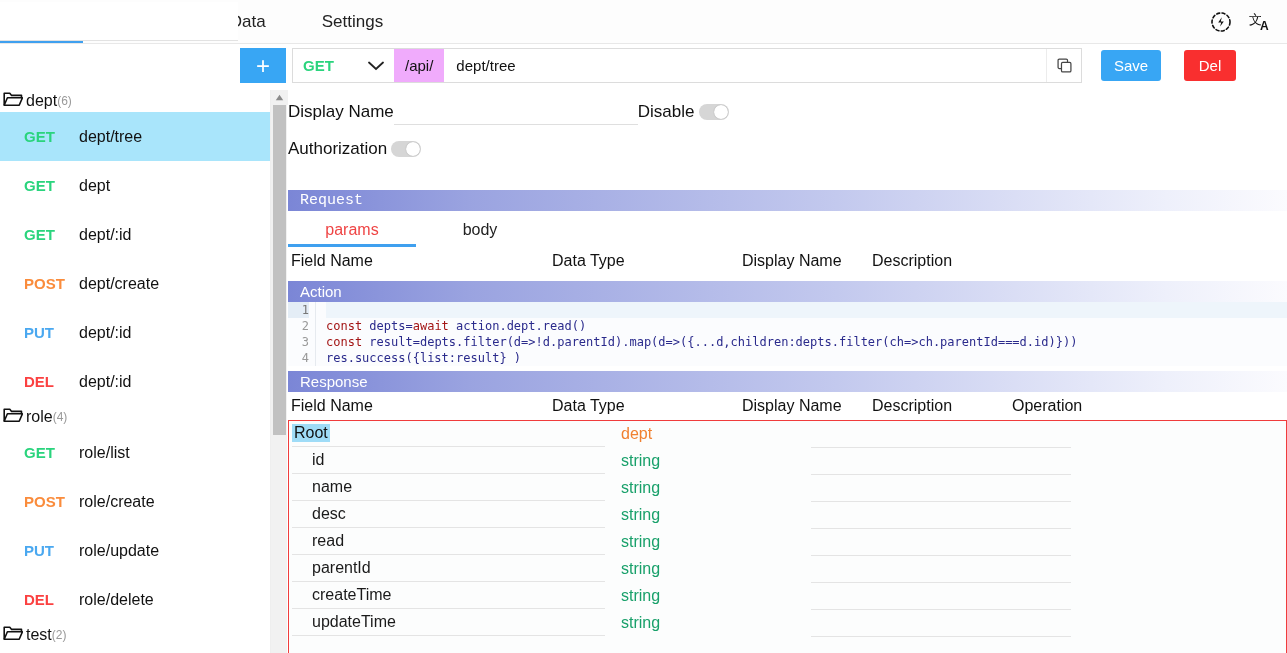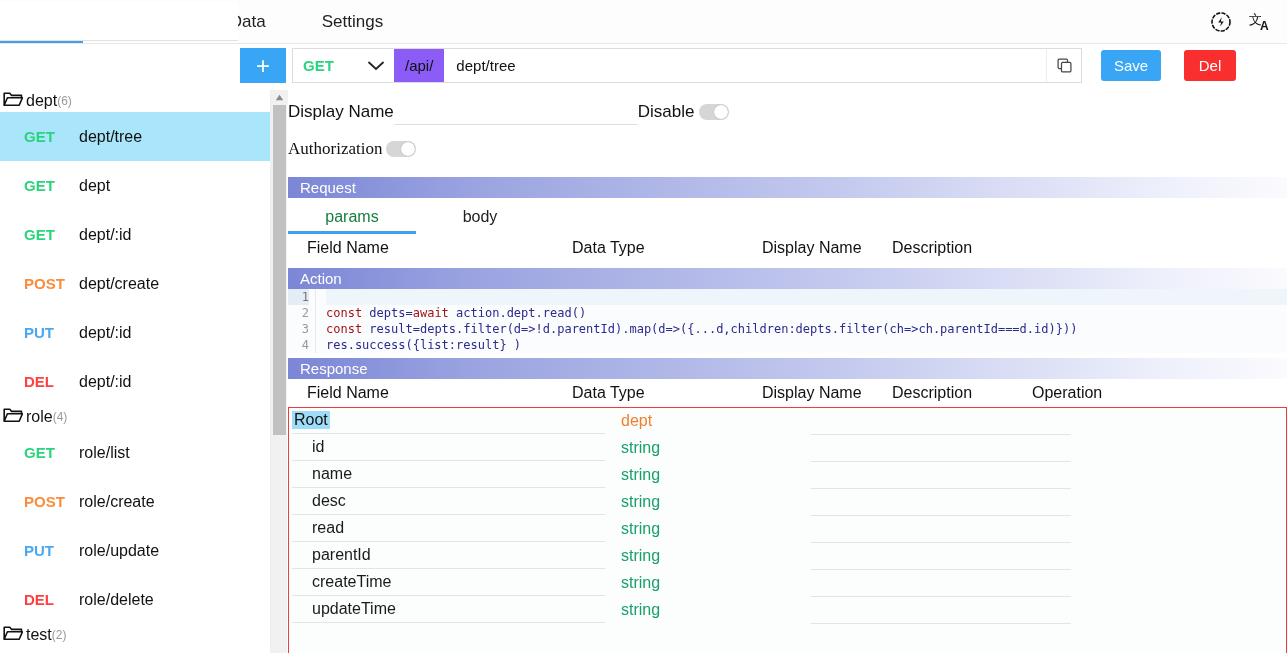--- a/index.html
+++ b/index.html
@@ -137,7 +137,7 @@
     color: #333;
   }
   .api-prefix {
-    background: #8b5cf6;
+    background: #f0abfc;
     height: 33px;
     display: flex;
     align-items: center;

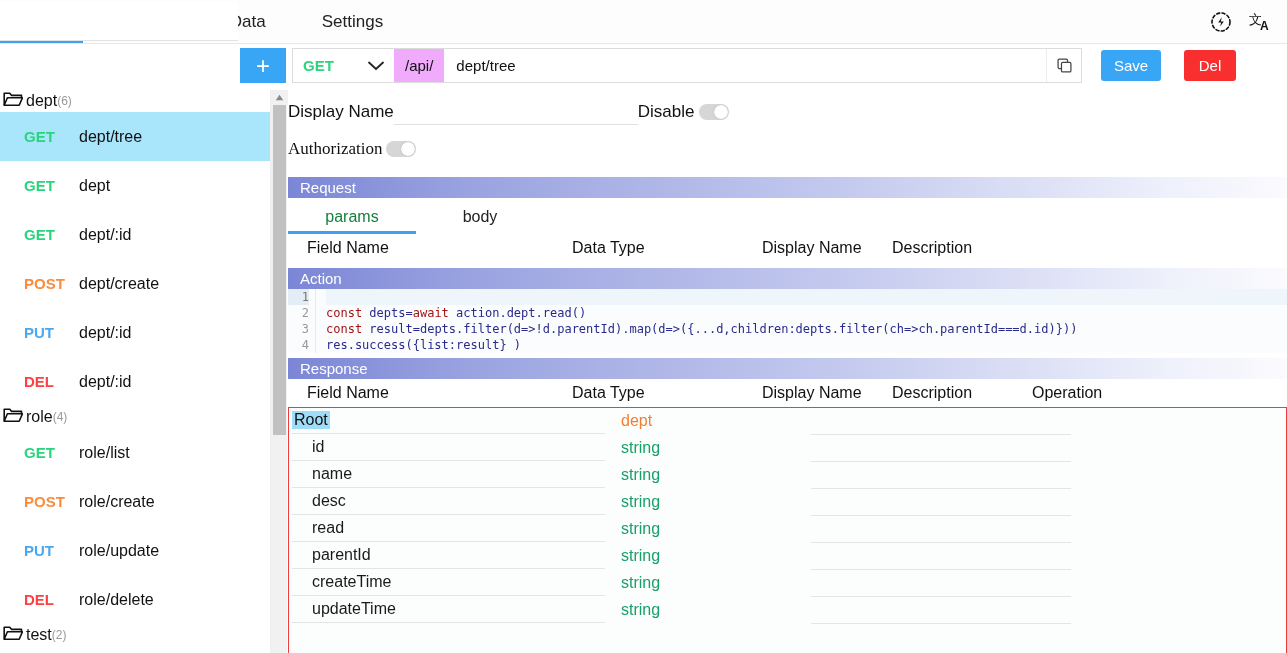--- a/index.html
+++ b/index.html
@@ -591,7 +591,7 @@
         </span>
     </div>
 
-    <div class="field-line" style="margin-top:14px;font-family:Liberation Serif, serif;">
+    <div class="field-line" style="margin-top:14px;">
       <span class="field-label">Authorization</span>
       <span class="toggle" style="margin-left:4px;">
           <span class="knob"></span>

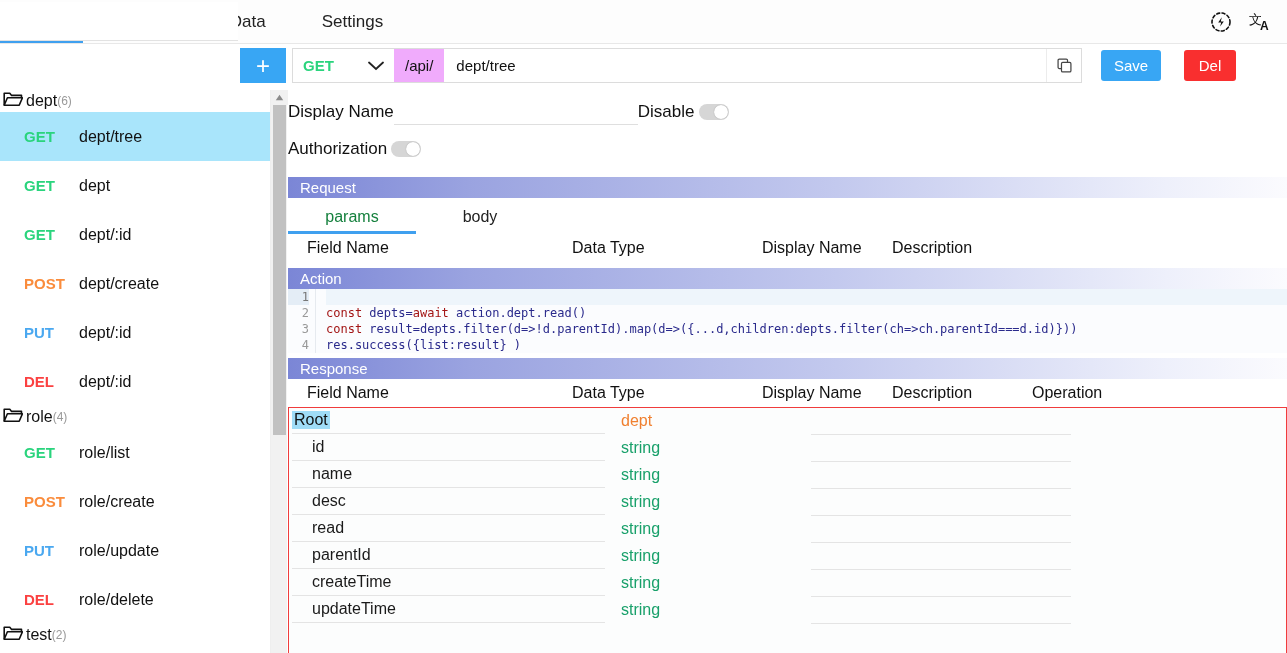--- a/index.html
+++ b/index.html
@@ -598,7 +598,7 @@
         </span>
     </div>
 
-    <div class="section-header" style="margin-top:18px;">
+    <div class="section-header" style="margin-top:31px;font-family:Liberation Mono, monospace;">
       <span>Request</span>
     </div>
     <div class="sub-tabs" id="request-tabs">

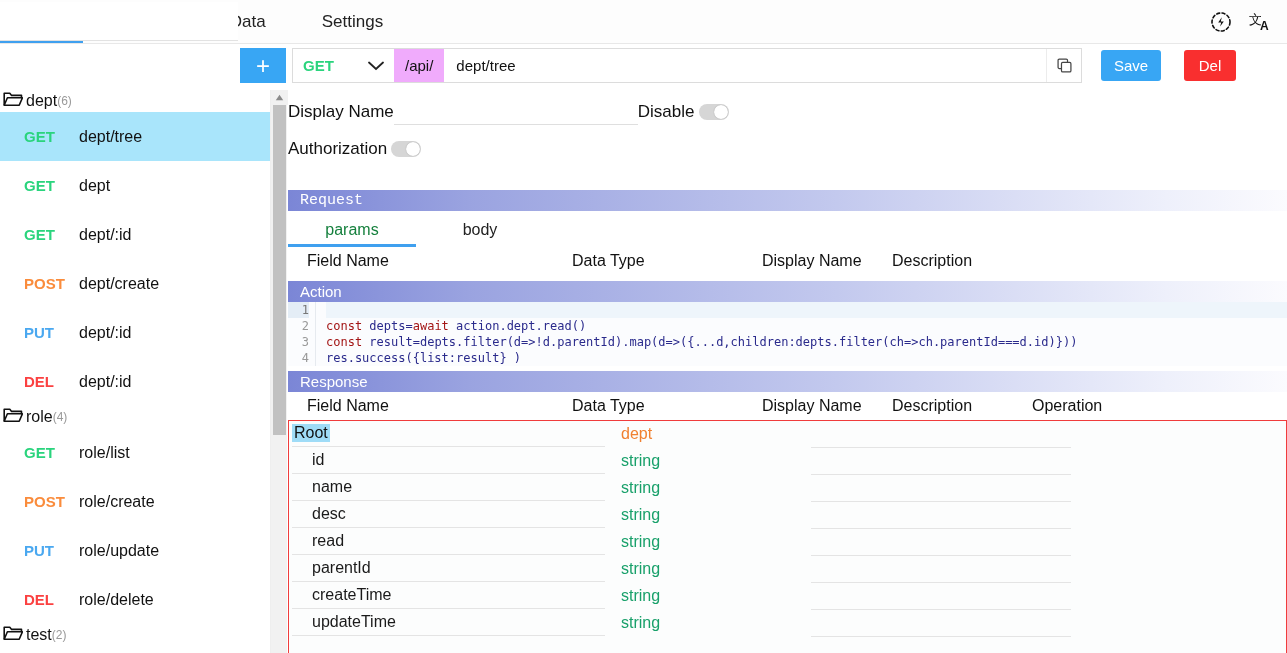--- a/index.html
+++ b/index.html
@@ -337,7 +337,7 @@
     cursor: pointer;
     width: 128px;
   }
-  .sub-tab.active { color: #15803d; }
+  .sub-tab.active { color: #ef4444; }
   .sub-tab.active::after {
     content: "";
     position: absolute;

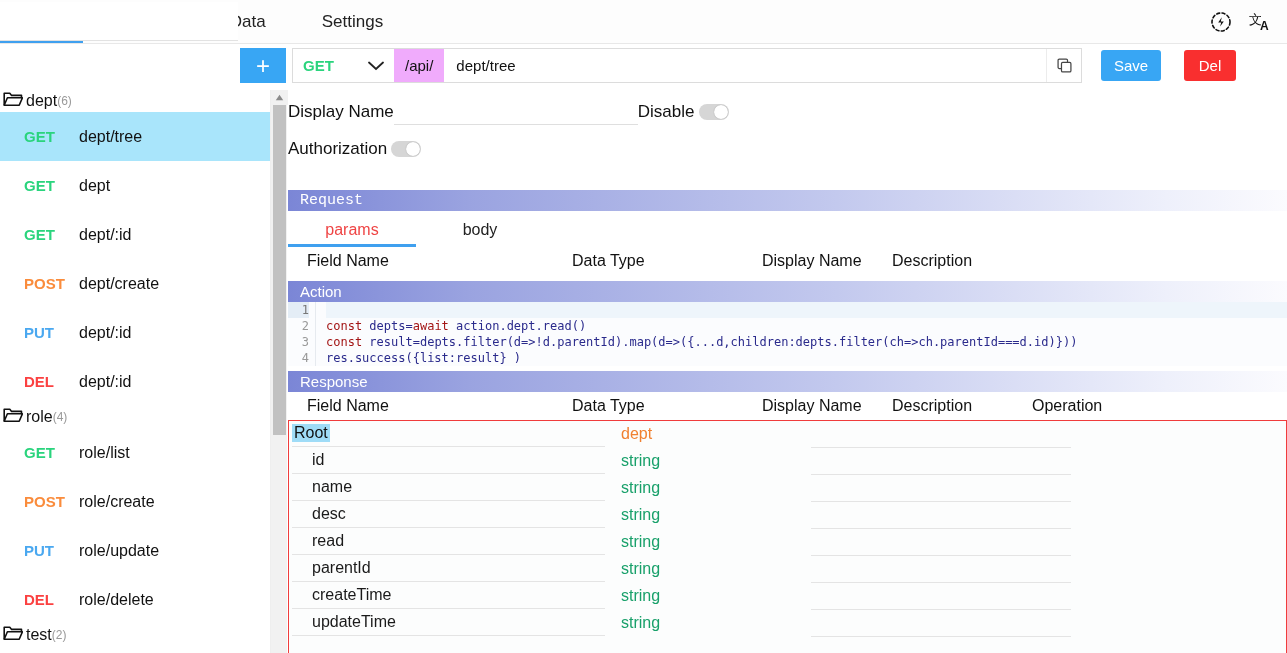--- a/index.html
+++ b/index.html
@@ -352,7 +352,7 @@
     font-size: 16px;
     color: #111;
   }
-  .ch-field { width: 284px; padding-left: 19px; box-sizing: border-box; }
+  .ch-field { width: 264px; padding-left: 3px; box-sizing: border-box; }
   .ch-type  { width: 190px; }
   .ch-disp  { width: 130px; }
   .ch-desc  { width: 140px; }

